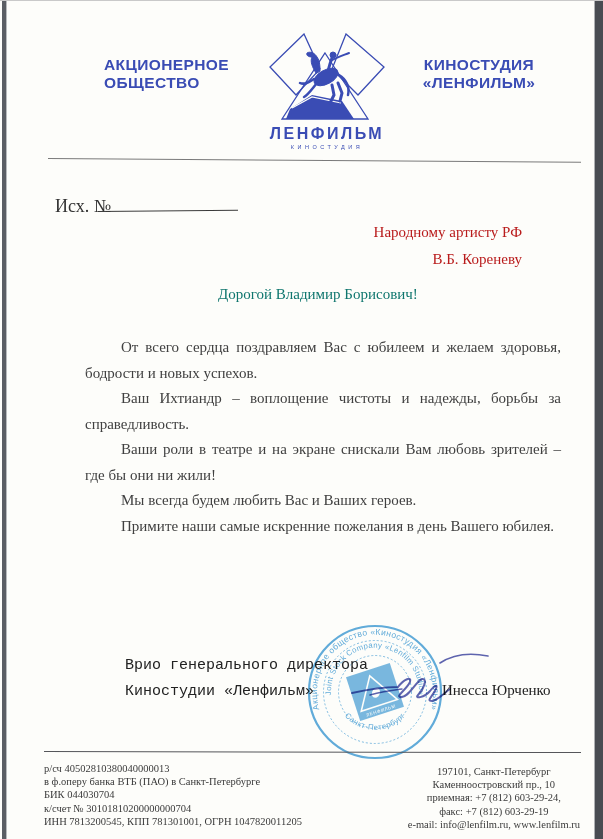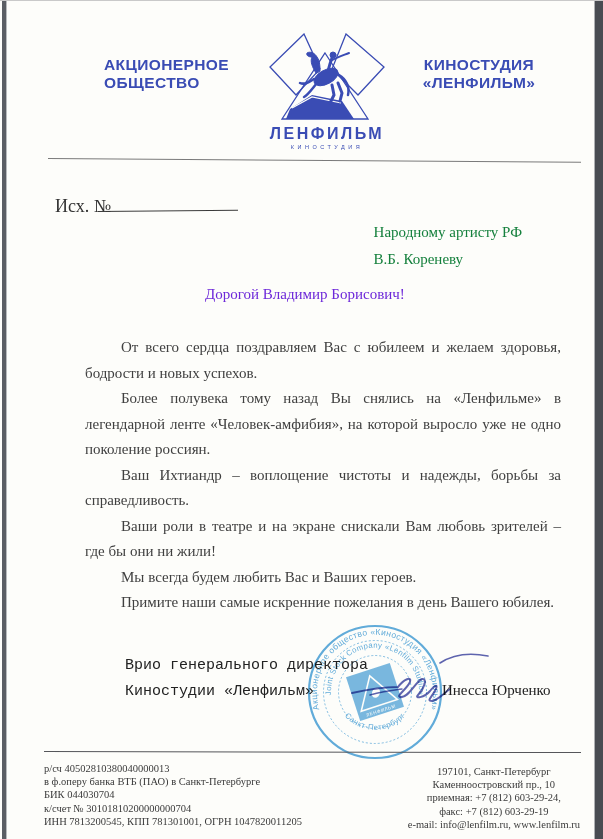--- a/index.html
+++ b/index.html
@@ -40,7 +40,7 @@
   .ref-underline{left:98px;top:211px;width:140px;border-bottom:1.2px solid #3a3a3a;
     transform:rotate(-.5deg);transform-origin:left center;}
 
-  .addressee{right:81px;top:219px;font-size:15px;line-height:27px;color:#15803d;}
+  .addressee{right:81px;top:219px;text-align:right;font-size:15px;line-height:27px;color:#b91c1c;}
   .salutation{left:205px;top:286px;font-size:15px;color:#6d28d9;}
 
   .body-text{left:85px;top:335px;width:476px;}

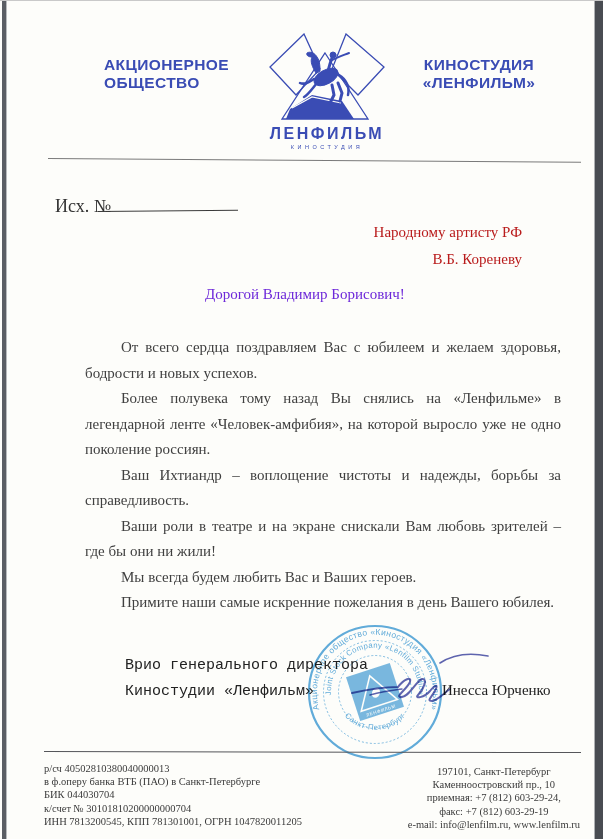--- a/index.html
+++ b/index.html
@@ -41,7 +41,7 @@
     transform:rotate(-.5deg);transform-origin:left center;}
 
   .addressee{right:81px;top:219px;text-align:right;font-size:15px;line-height:27px;color:#b91c1c;}
-  .salutation{left:205px;top:286px;font-size:15px;color:#6d28d9;}
+  .salutation{left:218px;top:286px;font-size:15px;color:#0f766e;}
 
   .body-text{left:85px;top:335px;width:476px;}
   .body-text p{margin:0;font-size:15px;line-height:25.5px;

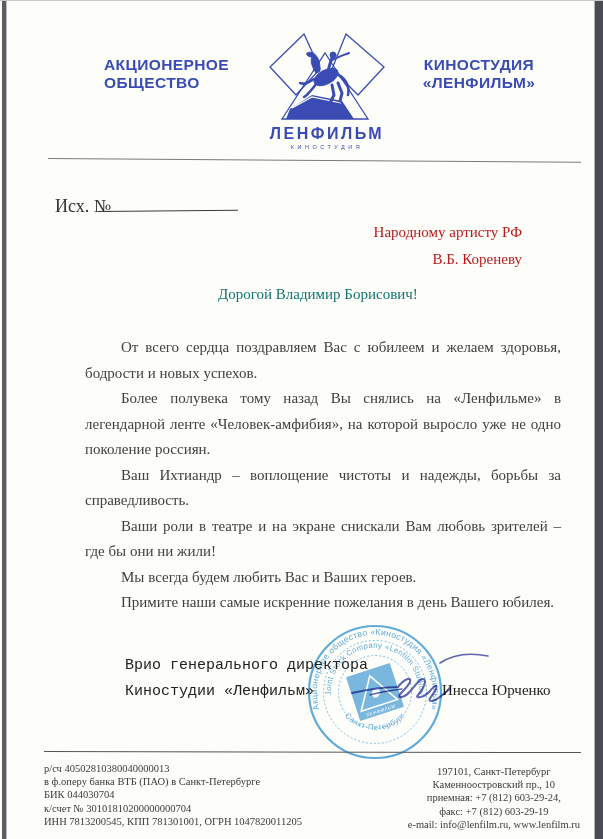--- a/index.html
+++ b/index.html
@@ -117,7 +117,6 @@
 
   <div class="abs body-text">
     <p>От всего сердца поздравляем Вас с юбилеем и желаем здоровья, бодрости и новых успехов.</p>
-    <p>Более полувека тому назад Вы снялись на «Ленфильме» в легендарной ленте «Человек-амфибия», на которой выросло уже не одно поколение россиян.</p>
     <p>Ваш Ихтиандр – воплощение чистоты и надежды, борьбы за справедливость.</p>
     <p>Ваши роли в театре и на экране снискали Вам любовь зрителей – где бы они ни жили!</p>
     <p>Мы всегда будем любить Вас и Ваших героев.</p>

